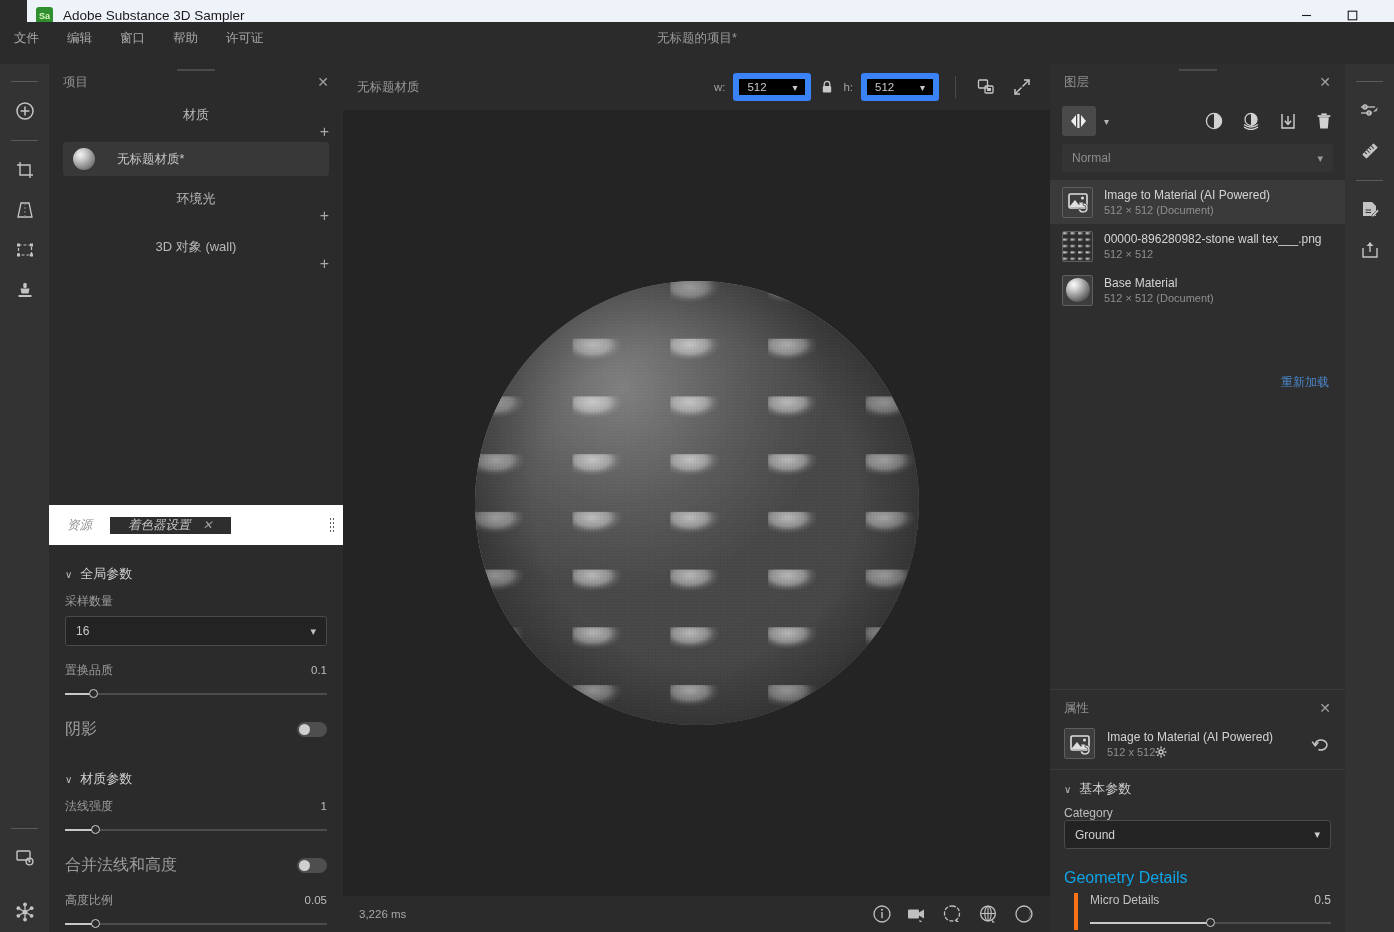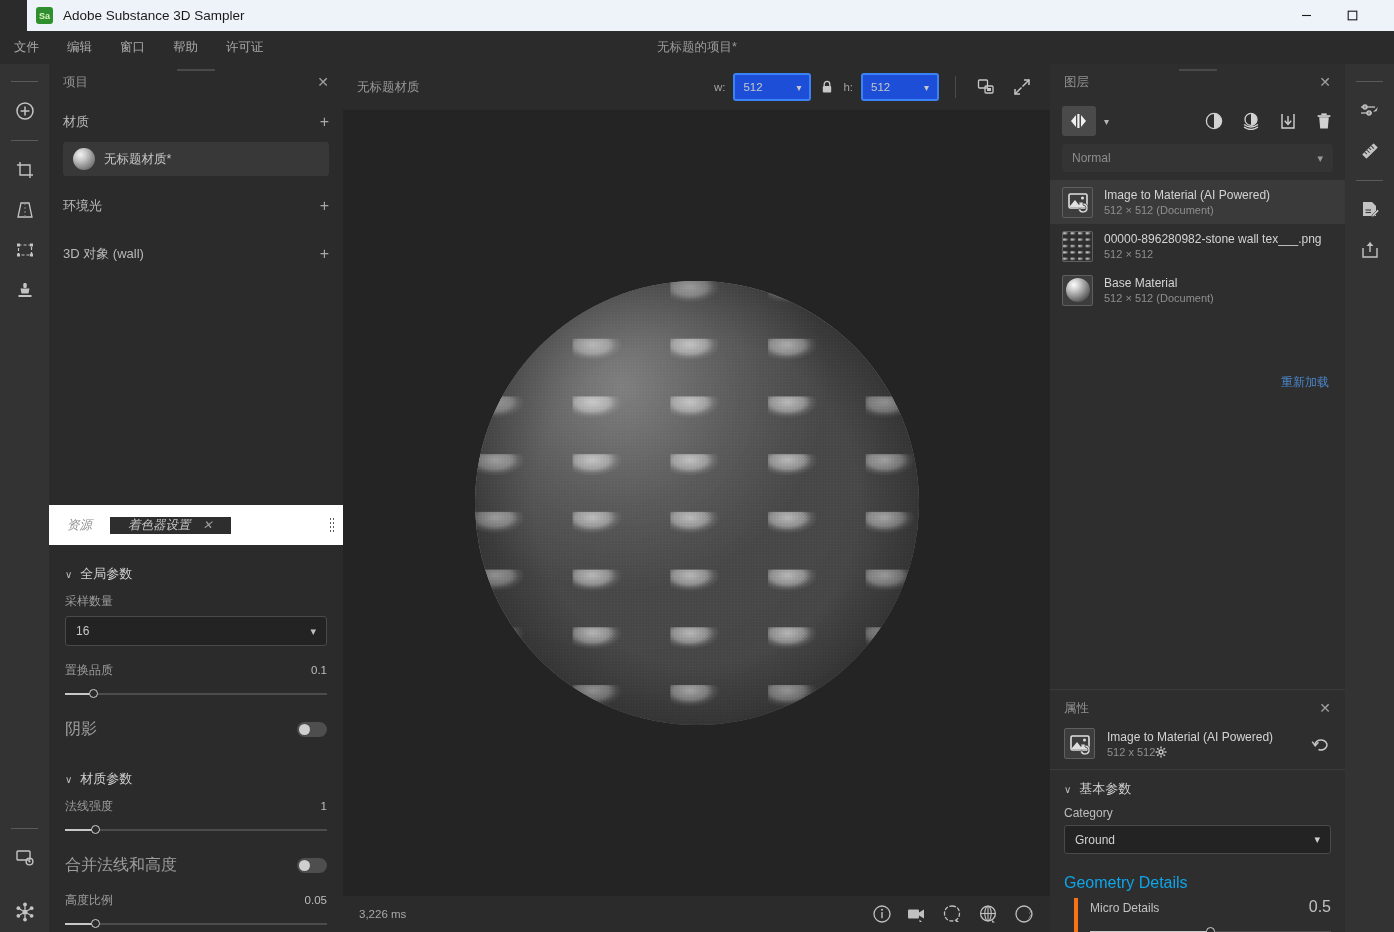--- a/index.html
+++ b/index.html
@@ -33,7 +33,7 @@
 
   
   .menubar {
-    position:absolute; left:0; top:31px; width:1394px; height:33px;
+    position:absolute; left:0; top:22px; width:1394px; height:33px;
     background:#2b2b2b; display:flex; align-items:center;
   }
   .menu-item {

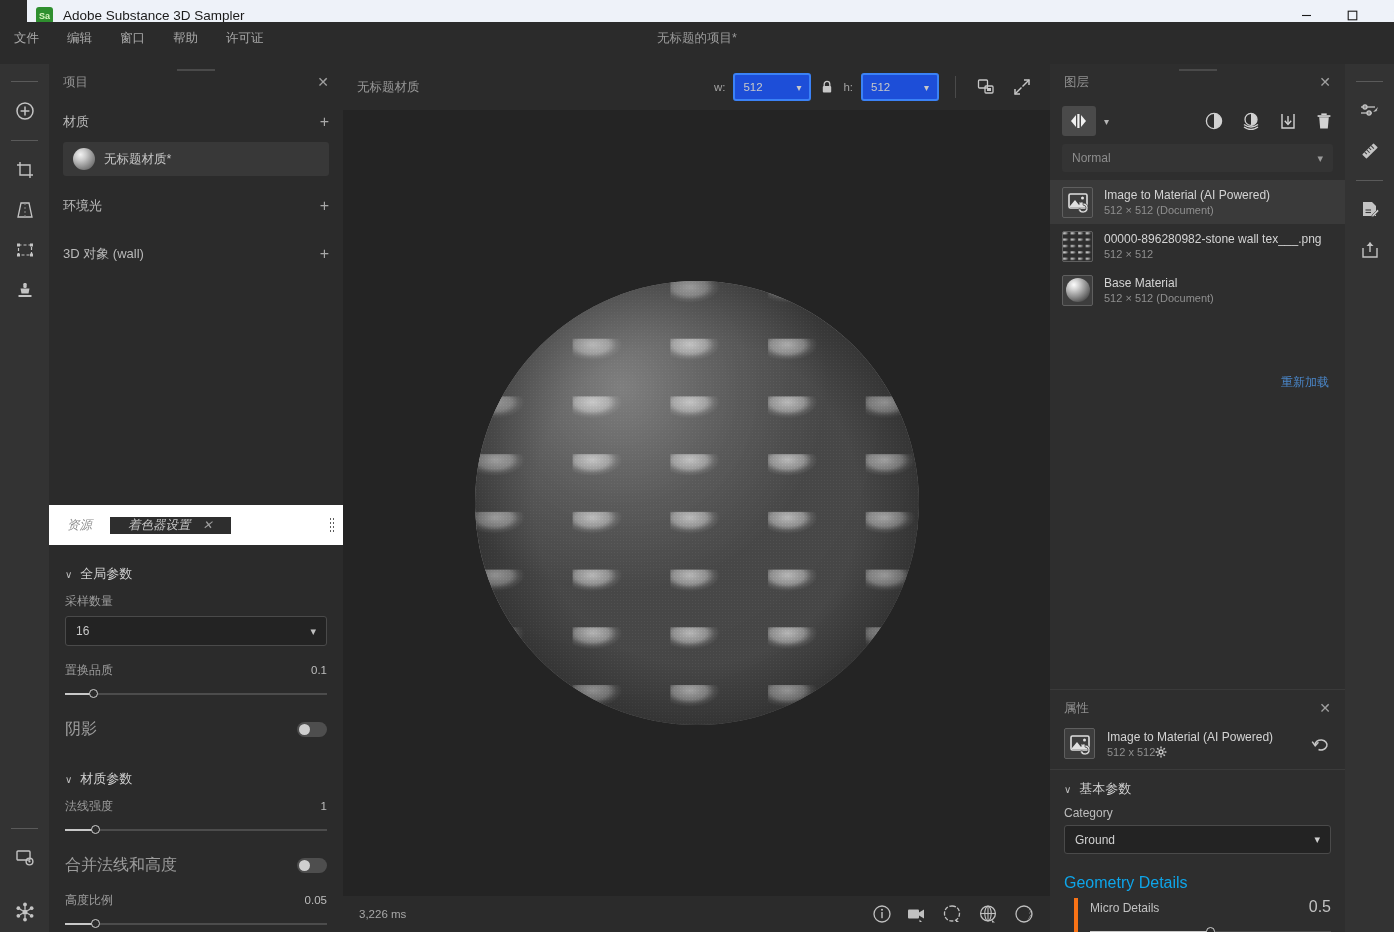--- a/index.html
+++ b/index.html
@@ -139,7 +139,7 @@
   .vp-tools { margin-left:auto; display:flex; align-items:center; gap:8px; }
   .dim-lbl { color:#a2a2a2; font-size:11.5px; }
   .dim-sel {
-    width:78px; height:28px; background:#1d4ed8; border:2px solid #3b82f6; border-radius:3px;
+    width:78px; height:28px; background:#000000; border:6px solid #3b82f6; border-radius:3px;
     display:flex; align-items:center; padding:0 8px; color:#c8c8c8; font-size:11.5px;
   }
   .dim-sel .cv { margin-left:auto; font-size:10px; }

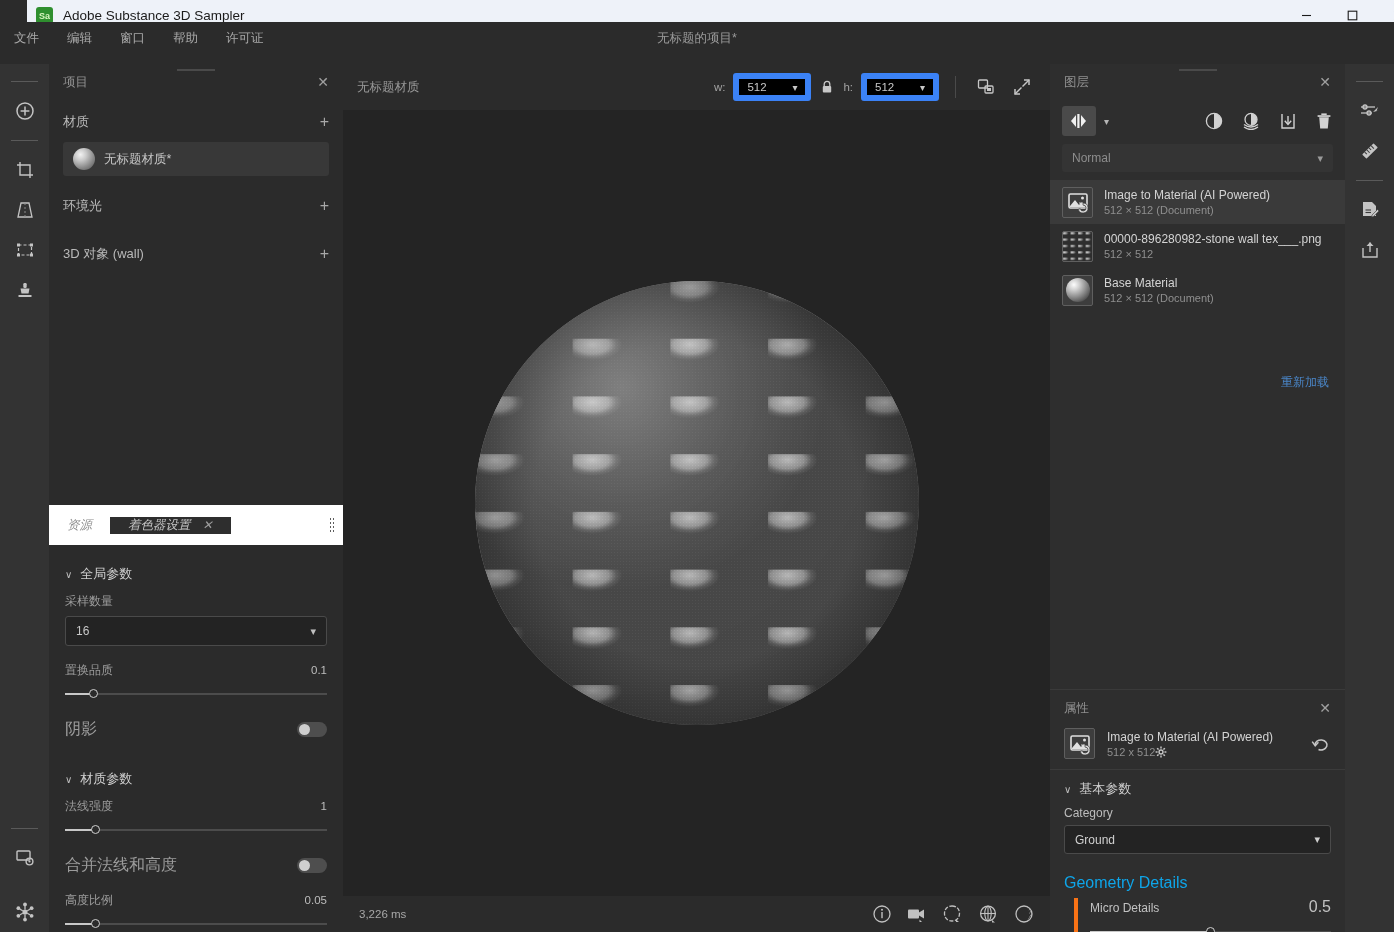--- a/index.html
+++ b/index.html
@@ -75,7 +75,7 @@
   .proj-grab { position:absolute; left:50%; top:5px; transform:translateX(-50%); width:38px; height:2px; background:#4a4a4a; }
   .sec-row {
     display:flex; align-items:center; padding:0 14px; height:32px;
-    color:#b9b9b9; font-size:13px; margin-top:6px;
+    color:#b9b9b9; font-size:13px; margin-top:6px;flex-direction:column;
   }
   .sec-row .plus { margin-left:auto; font-size:16px; color:#a8a8a8; line-height:1; }
   .mat-item {

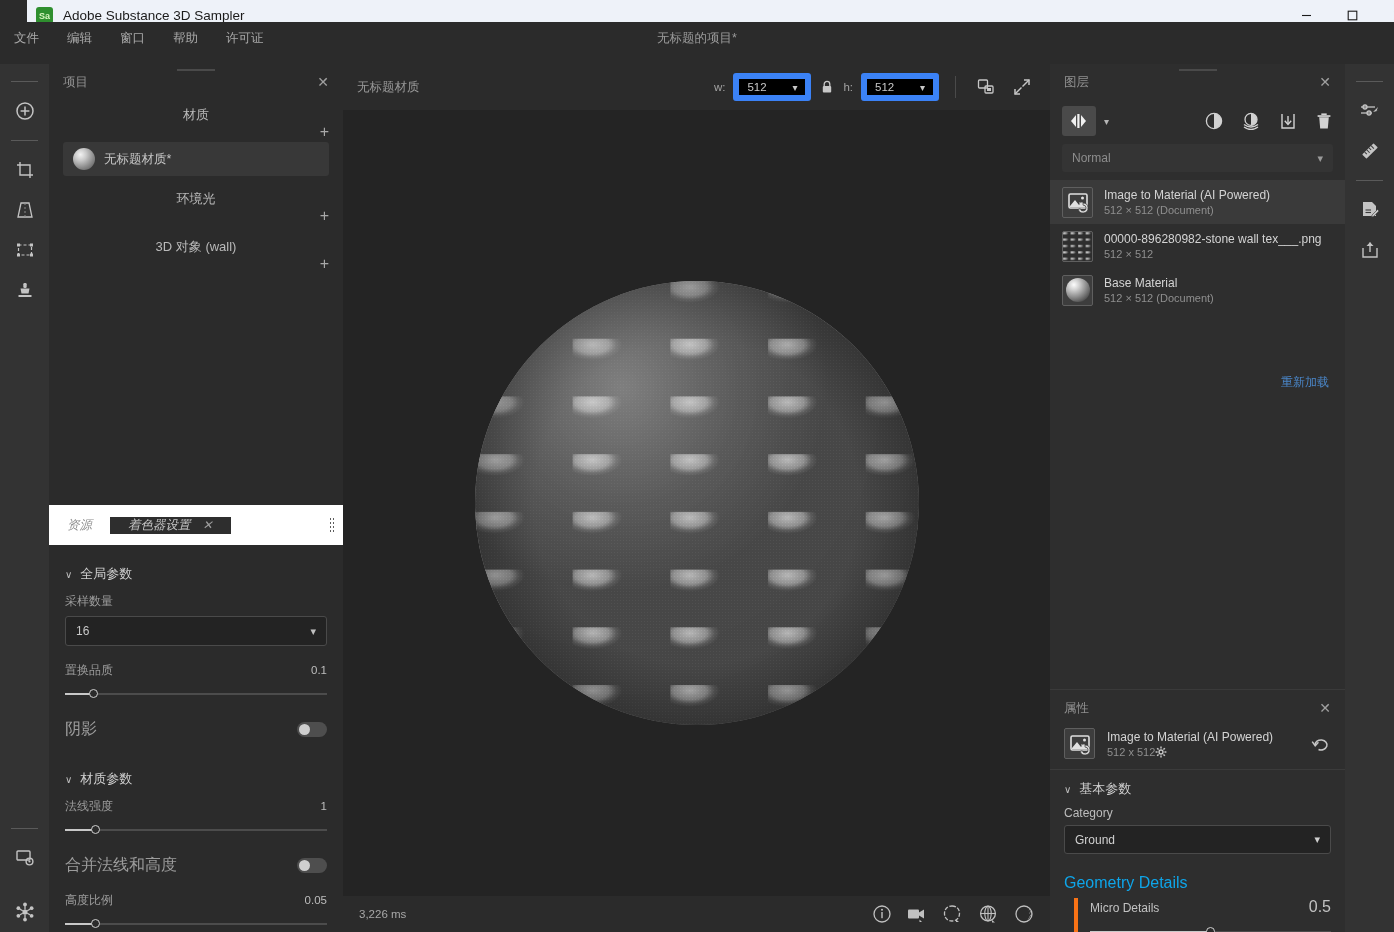--- a/index.html
+++ b/index.html
@@ -86,7 +86,7 @@
     width:22px; height:22px; border-radius:50%;
     background:radial-gradient(circle at 34% 30%, #f2f2f2 0%, #c9c9c9 28%, #8b8b8b 62%, #4c4c4c 100%);
   }
-  .mat-name { margin-left:9px; color:#c6c6c6; font-size:12.5px; }
+  .mat-name { margin-left:22px; color:#c6c6c6; font-size:12.5px; }
 
   
   #shader-panel { left:49px; top:505px; width:294px; height:427px; background:#2b2b2b; }

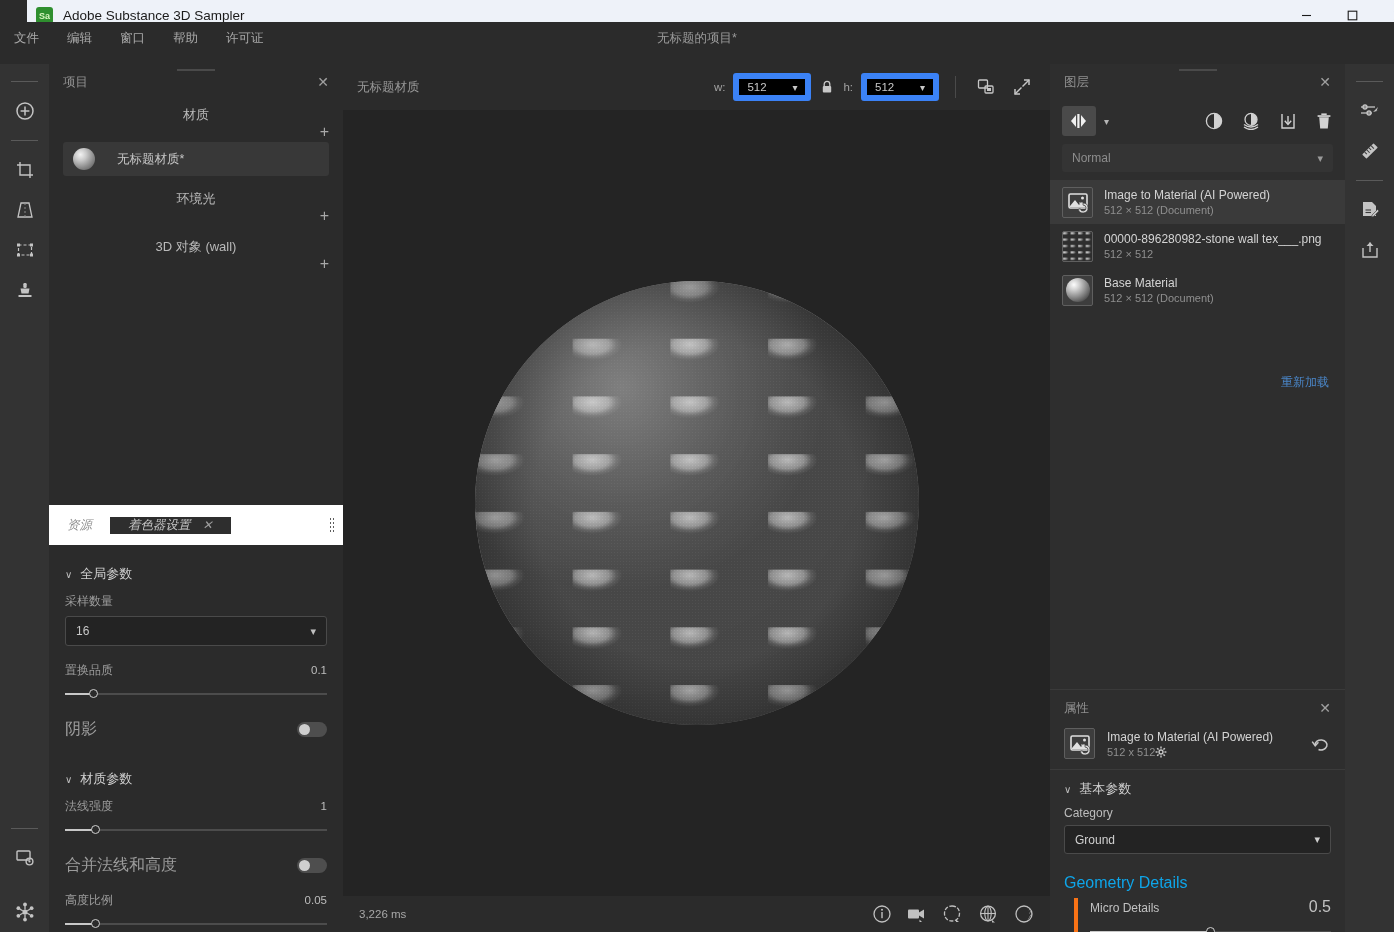--- a/index.html
+++ b/index.html
@@ -269,7 +269,7 @@
   .pp-reset { margin-left:auto; color:#c6c6c6; font-size:15px; }
   .pp-body { padding:10px 14px 0 14px; }
   .pp-grp { display:flex; align-items:center; gap:8px; color:#cfcfcf; font-size:13px; margin-bottom:8px; }
-  .pp-lbl { color:#bdbdbd; font-size:12px; margin-bottom:5px; }
+  .pp-lbl { color:#bdbdbd; font-size:12px; }
   .pp-select {
     height:29px; background:#232323; border:1px solid #4a4a4a; border-radius:3px;
     display:flex; align-items:center; padding:0 10px; color:#d0d0d0; font-size:12px;

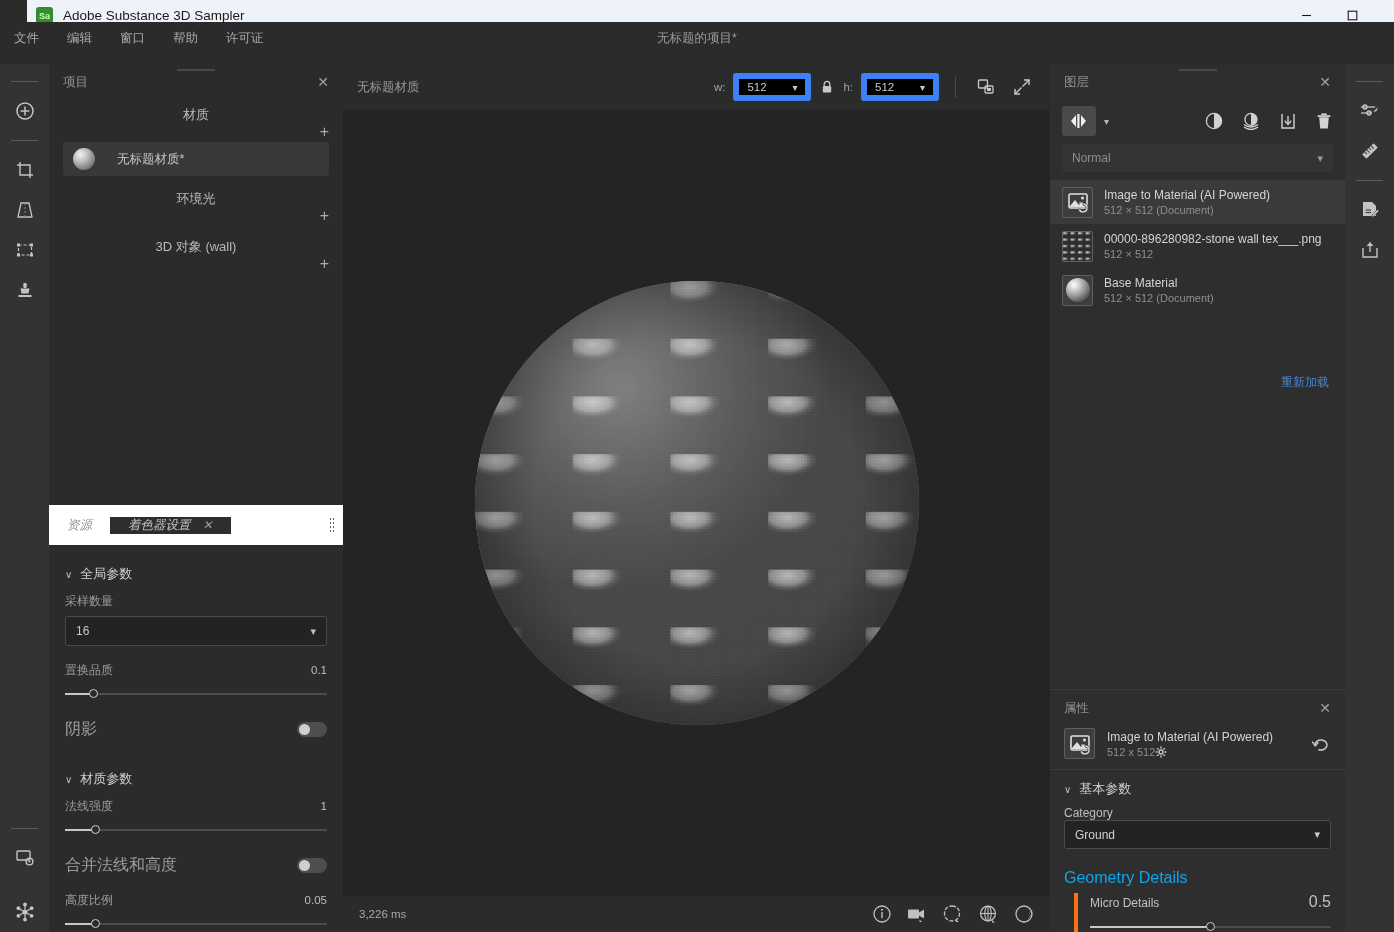--- a/index.html
+++ b/index.html
@@ -279,7 +279,7 @@
   .pp-indent { margin-left:10px; border-left:4px solid #f97316; padding-left:12px; margin-top:6px; }
   .pp-row { display:flex; align-items:baseline; }
   .pp-row .nm { color:#c2c2c2; font-size:12px; }
-  .pp-row .vl { margin-left:auto; color:#c2c2c2; font-size:16px; }
+  .pp-row .vl { margin-left:auto; color:#c2c2c2; font-size:12px; }
 
   svg { display:block; }
 </style>

